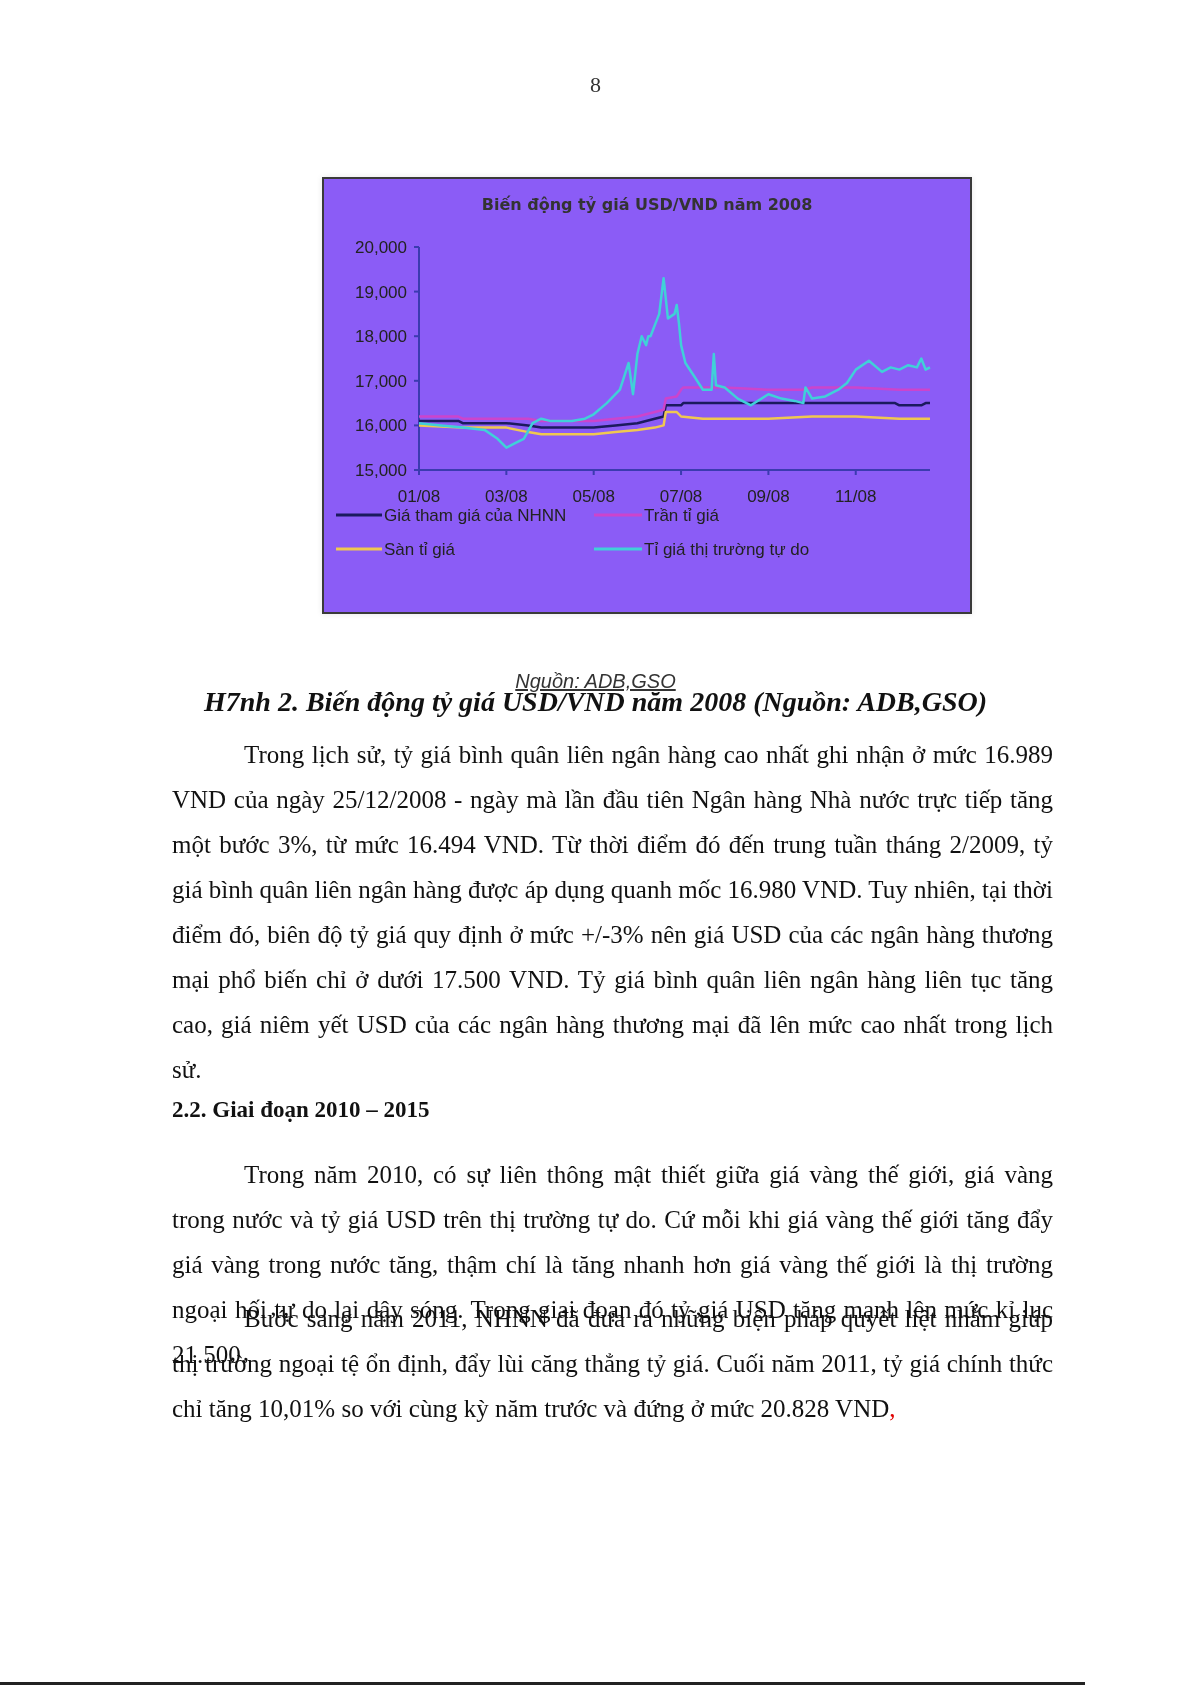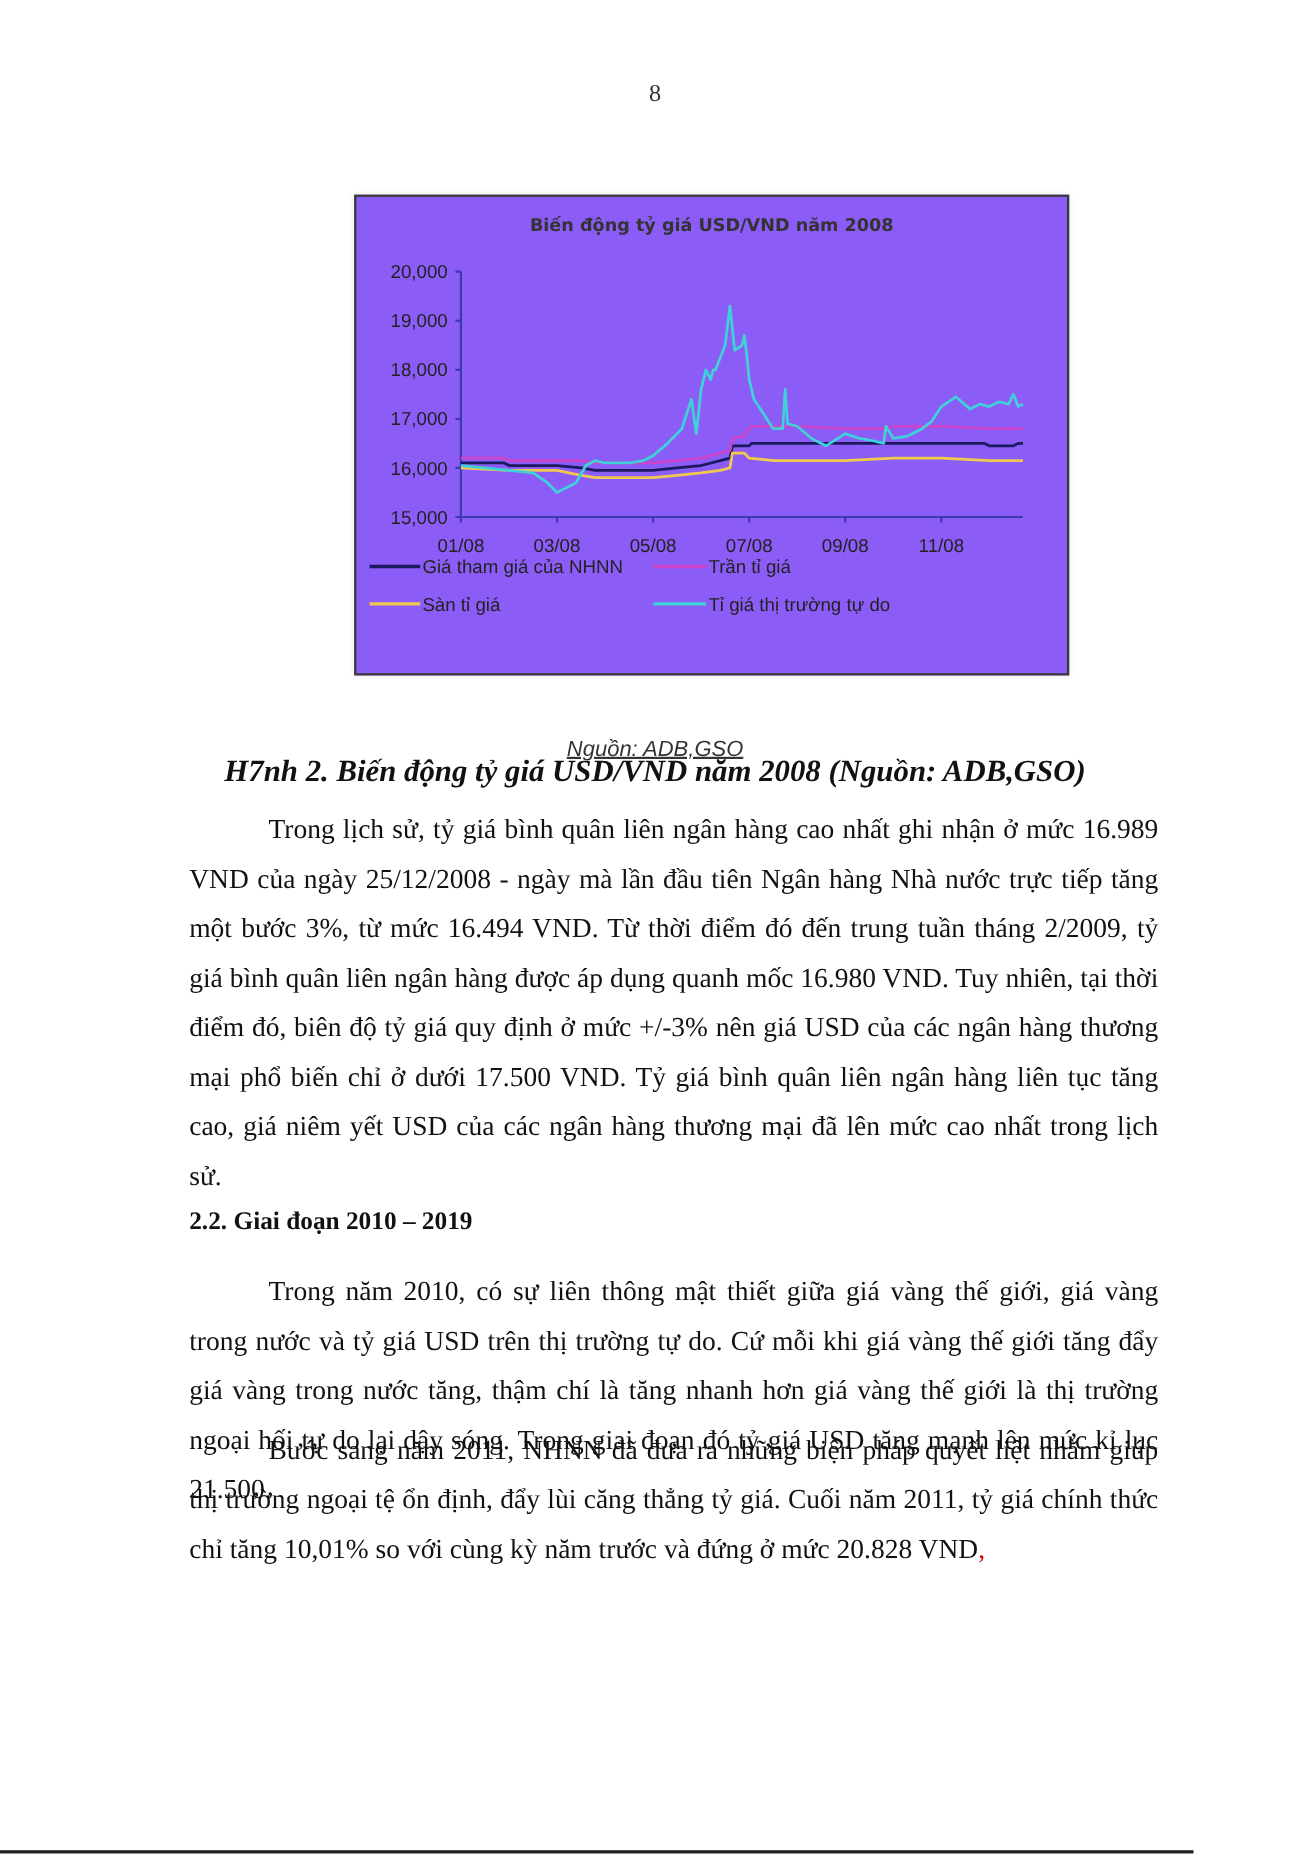--- a/index.html
+++ b/index.html
@@ -87,7 +87,7 @@
   <p>Trong lịch sử, tỷ giá bình quân liên ngân hàng cao nhất ghi nhận ở mức 16.989 VND của ngày 25/12/2008 - ngày mà lần đầu tiên Ngân hàng Nhà nước trực tiếp tăng một bước 3%, từ mức 16.494 VND. Từ thời điểm đó đến trung tuần tháng 2/2009, tỷ giá bình quân liên ngân hàng được áp dụng quanh mốc 16.980 VND. Tuy nhiên, tại thời điểm đó, biên độ tỷ giá quy định ở mức +/-3% nên giá USD của các ngân hàng thương mại phổ biến chỉ ở dưới 17.500 VND. Tỷ giá bình quân liên ngân hàng liên tục tăng cao, giá niêm yết USD của các ngân hàng thương mại đã lên mức cao nhất trong lịch sử.</p>
 </div>
 
-<div class="heading">2.2. Giai đoạn 2010 – 2019</div>
+<div class="heading">2.2. Giai đoạn 2010 – 2015</div>
 
 <div class="body-text para2">
   <p>Trong năm 2010, có sự liên thông mật thiết giữa giá vàng thế giới, giá vàng trong nước và tỷ giá USD trên thị trường tự do. Cứ mỗi khi giá vàng thế  giới tăng đẩy giá vàng trong nước tăng, thậm chí là tăng nhanh hơn giá vàng thế giới là thị trường ngoại hối tự do lại dậy sóng. Trong giai đoạn đó tỷ giá USD tăng mạnh lên mức kỉ lục 21.500.</p>

